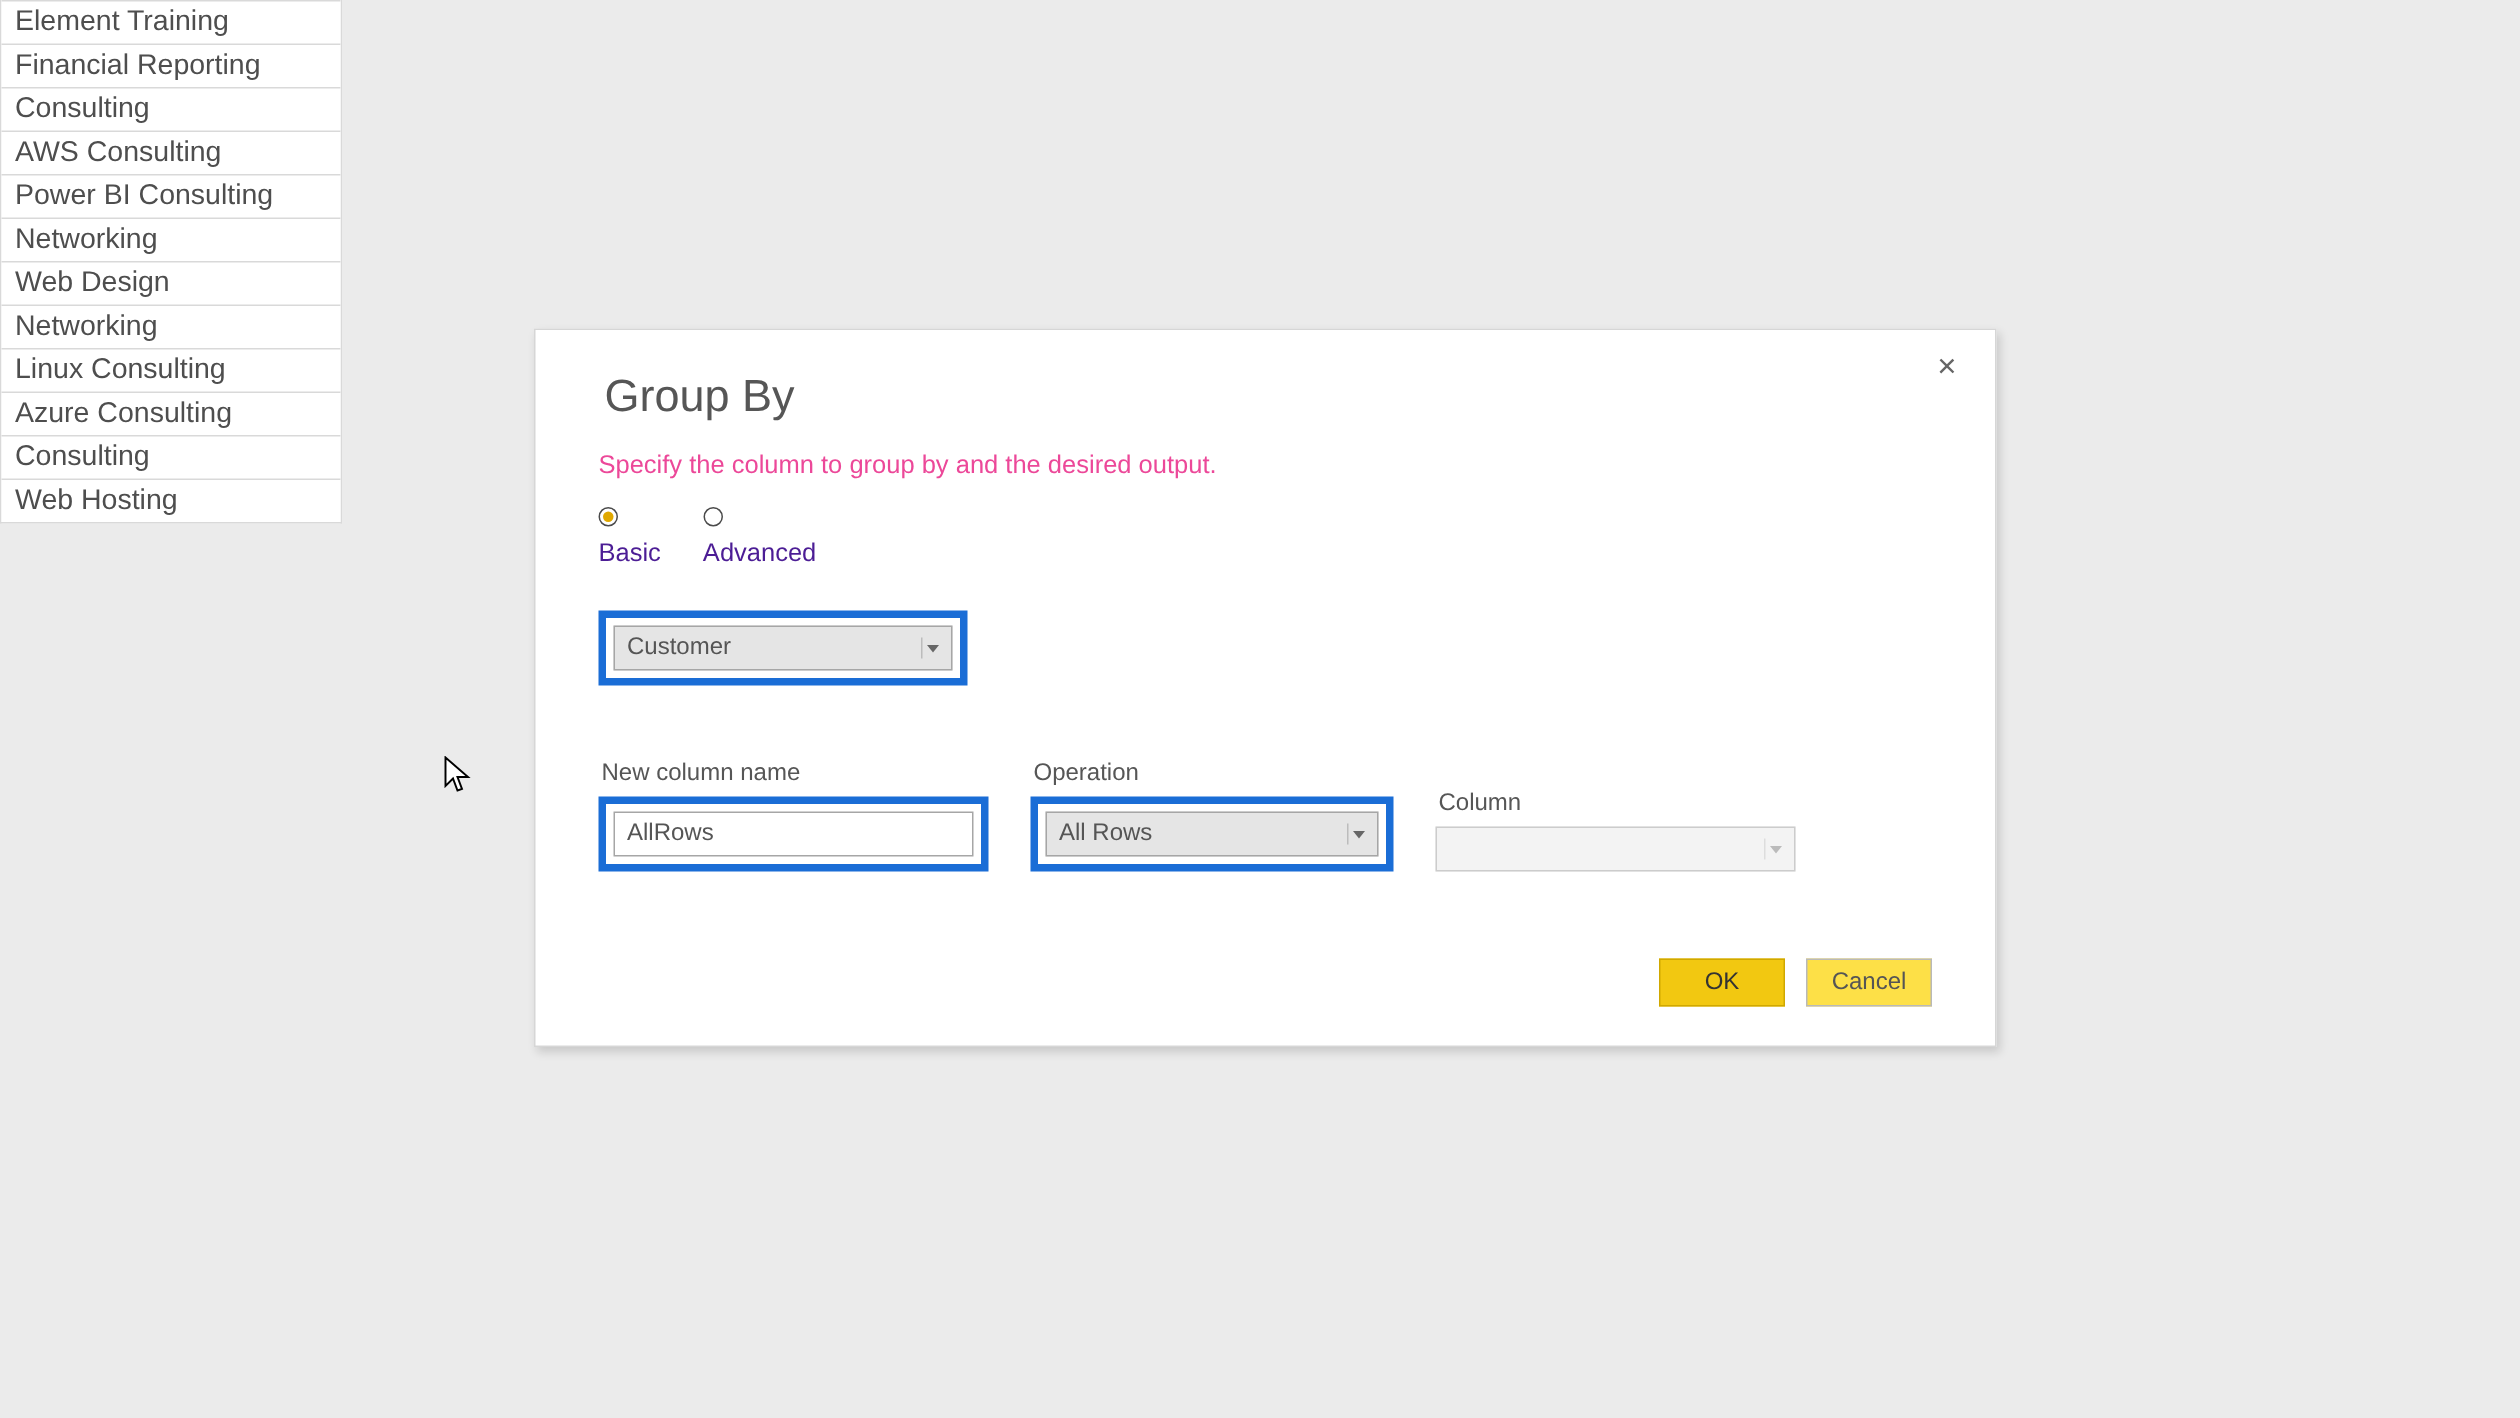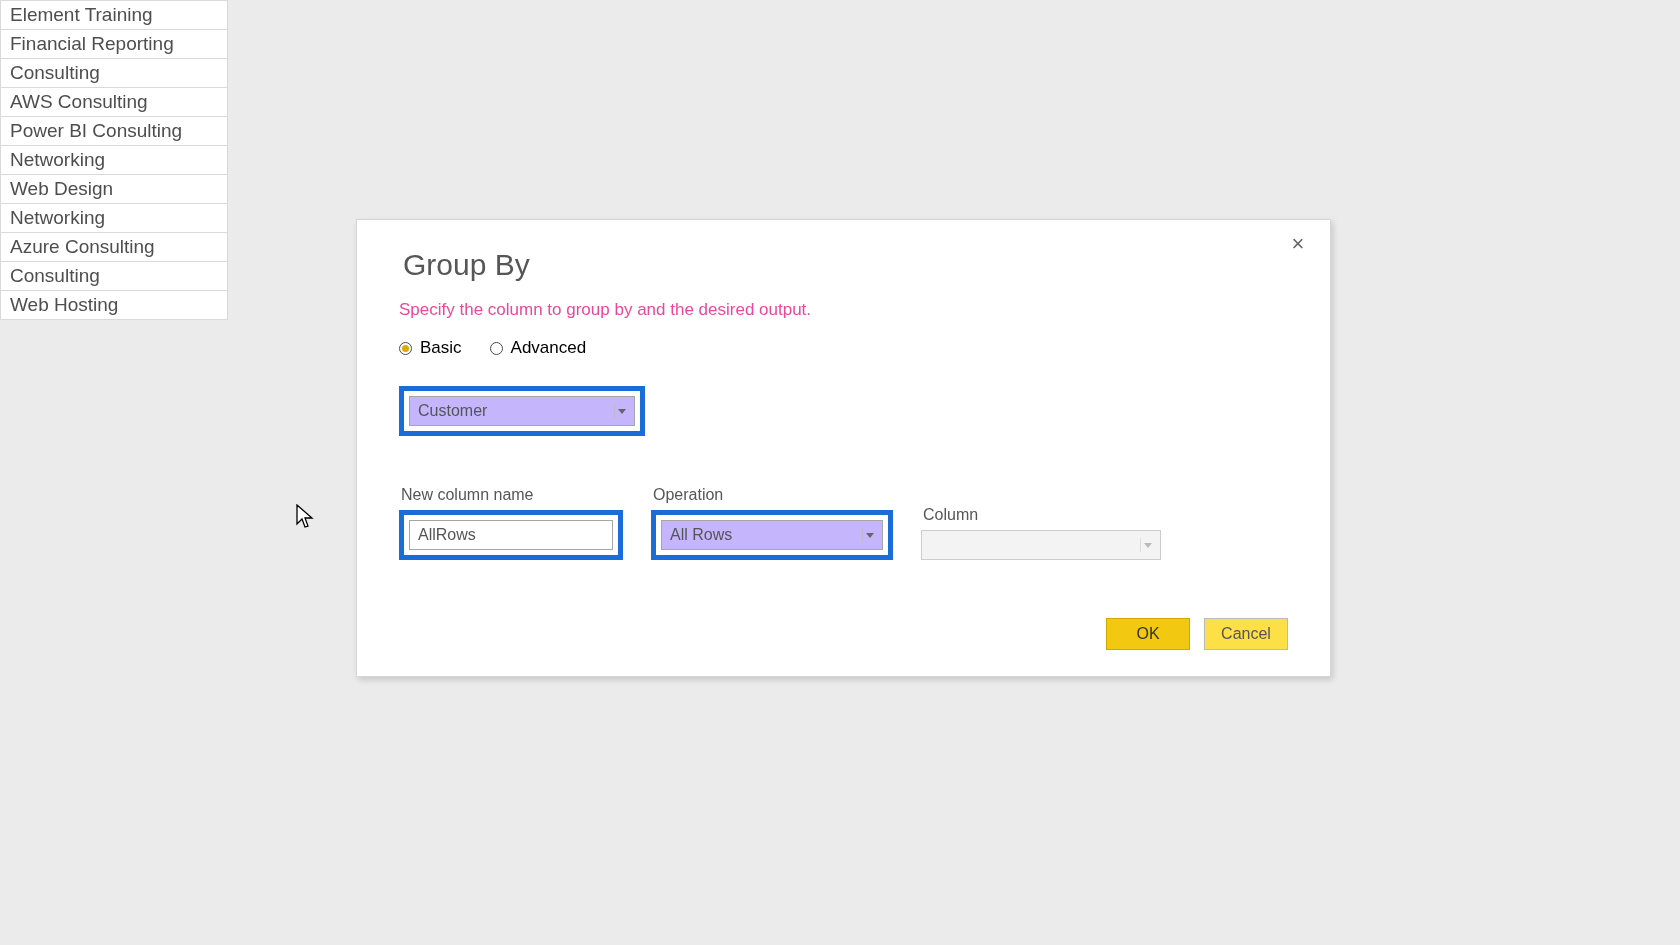--- a/index.html
+++ b/index.html
@@ -215,6 +215,7 @@
   <div class="list-item">Networking</div>
   <div class="list-item">Web Design</div>
   <div class="list-item">Networking</div>
+  <div class="list-item">Linux Consulting</div>
   <div class="list-item">Azure Consulting</div>
   <div class="list-item">Consulting</div>
   <div class="list-item">Web Hosting</div>

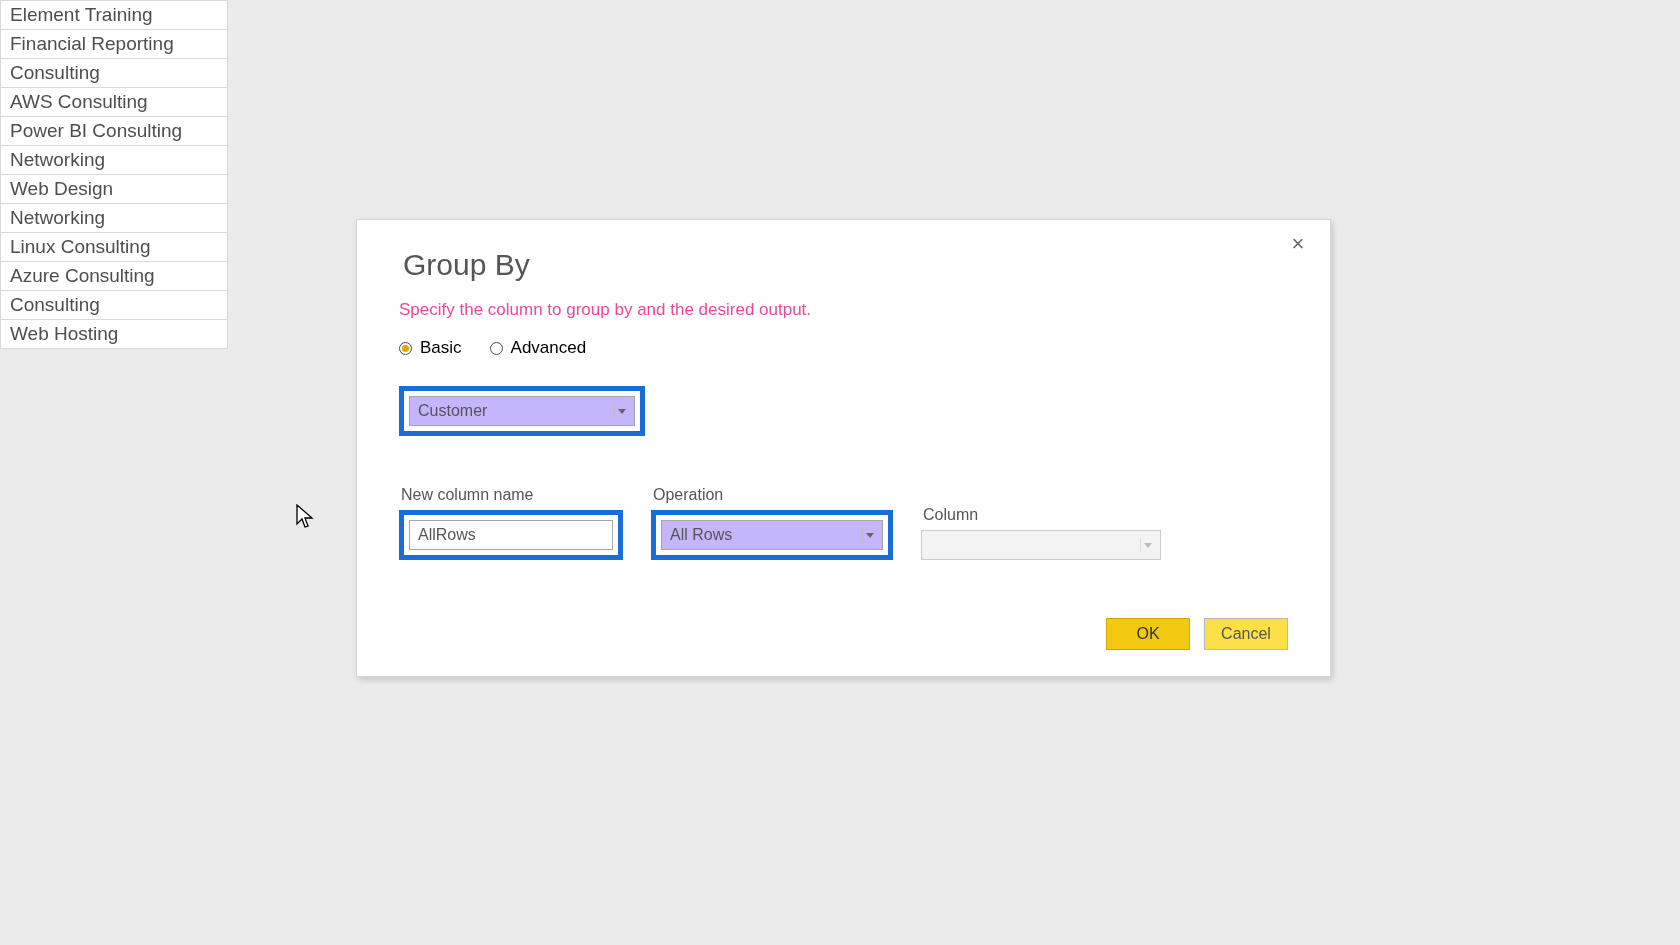--- a/index.html
+++ b/index.html
@@ -74,11 +74,12 @@
   }
   .radio-opt {
     display: flex;
-    align-items: center;
+    align-items: flex-start;
     gap: 8px;
     font-size: 17px;
-    color: #000000;
+    color: #4c1d95;
     cursor: pointer;
+    flex-direction: column;
   }
   .radio-circle {
     width: 13px; height: 13px;

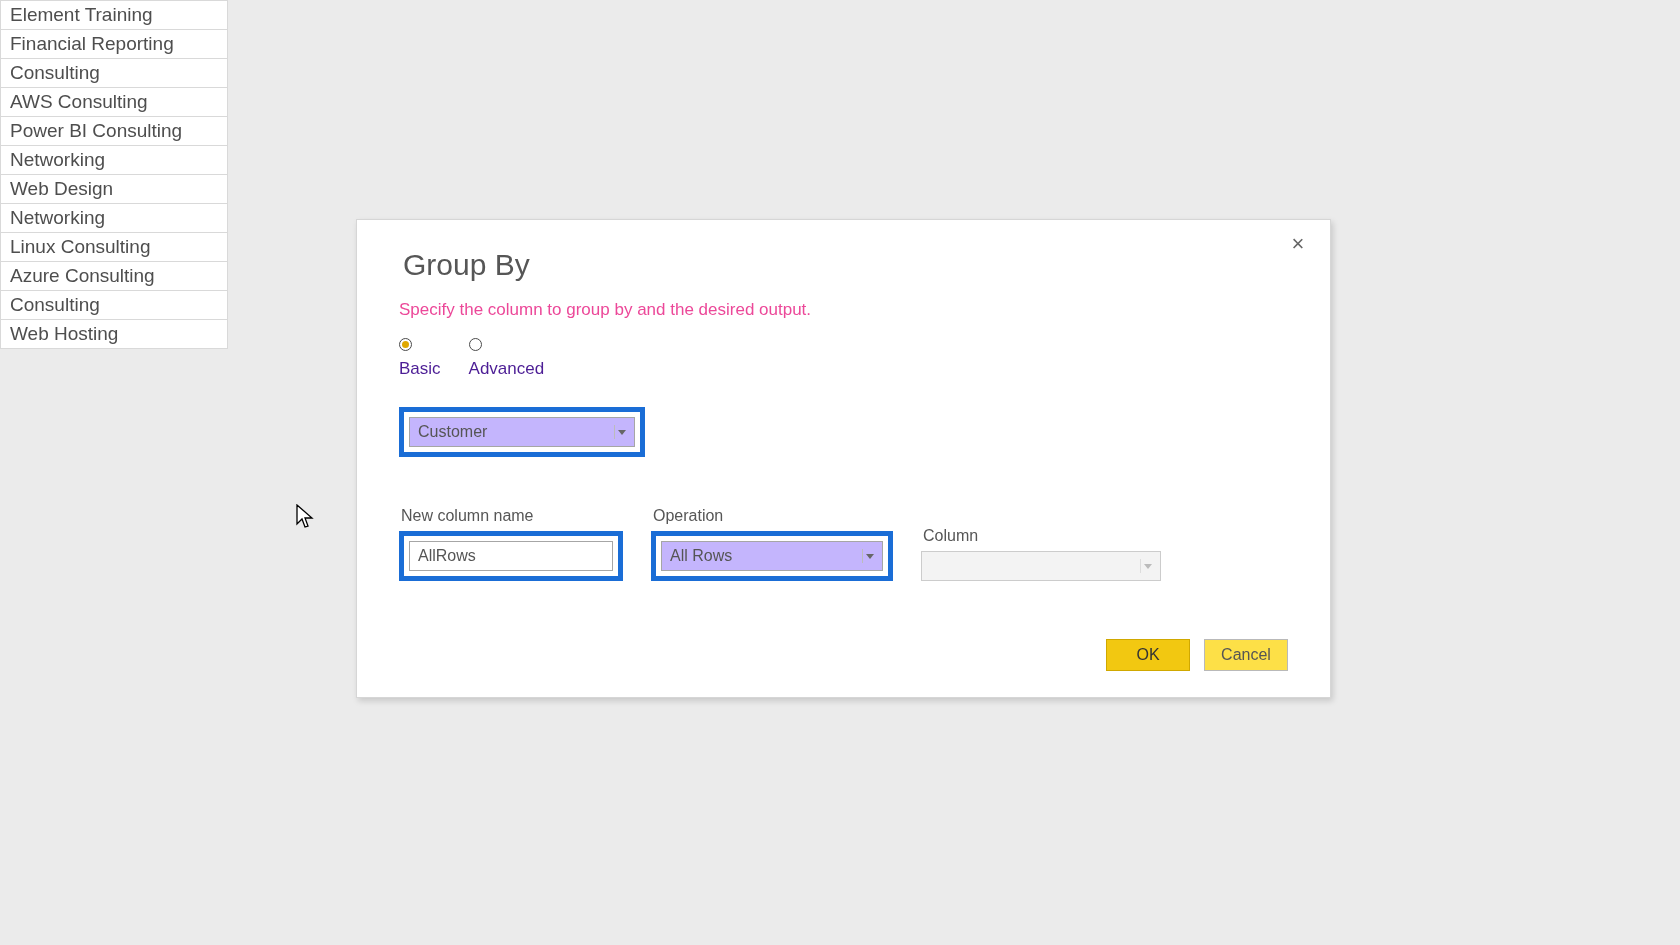--- a/index.html
+++ b/index.html
@@ -109,7 +109,7 @@
     width: 226px;
     height: 30px;
     border: 1px solid #a6a6a6;
-    background: #c4b5fd;
+    background: #e5e5e5;
     display: flex;
     align-items: center;
     padding: 0 8px;

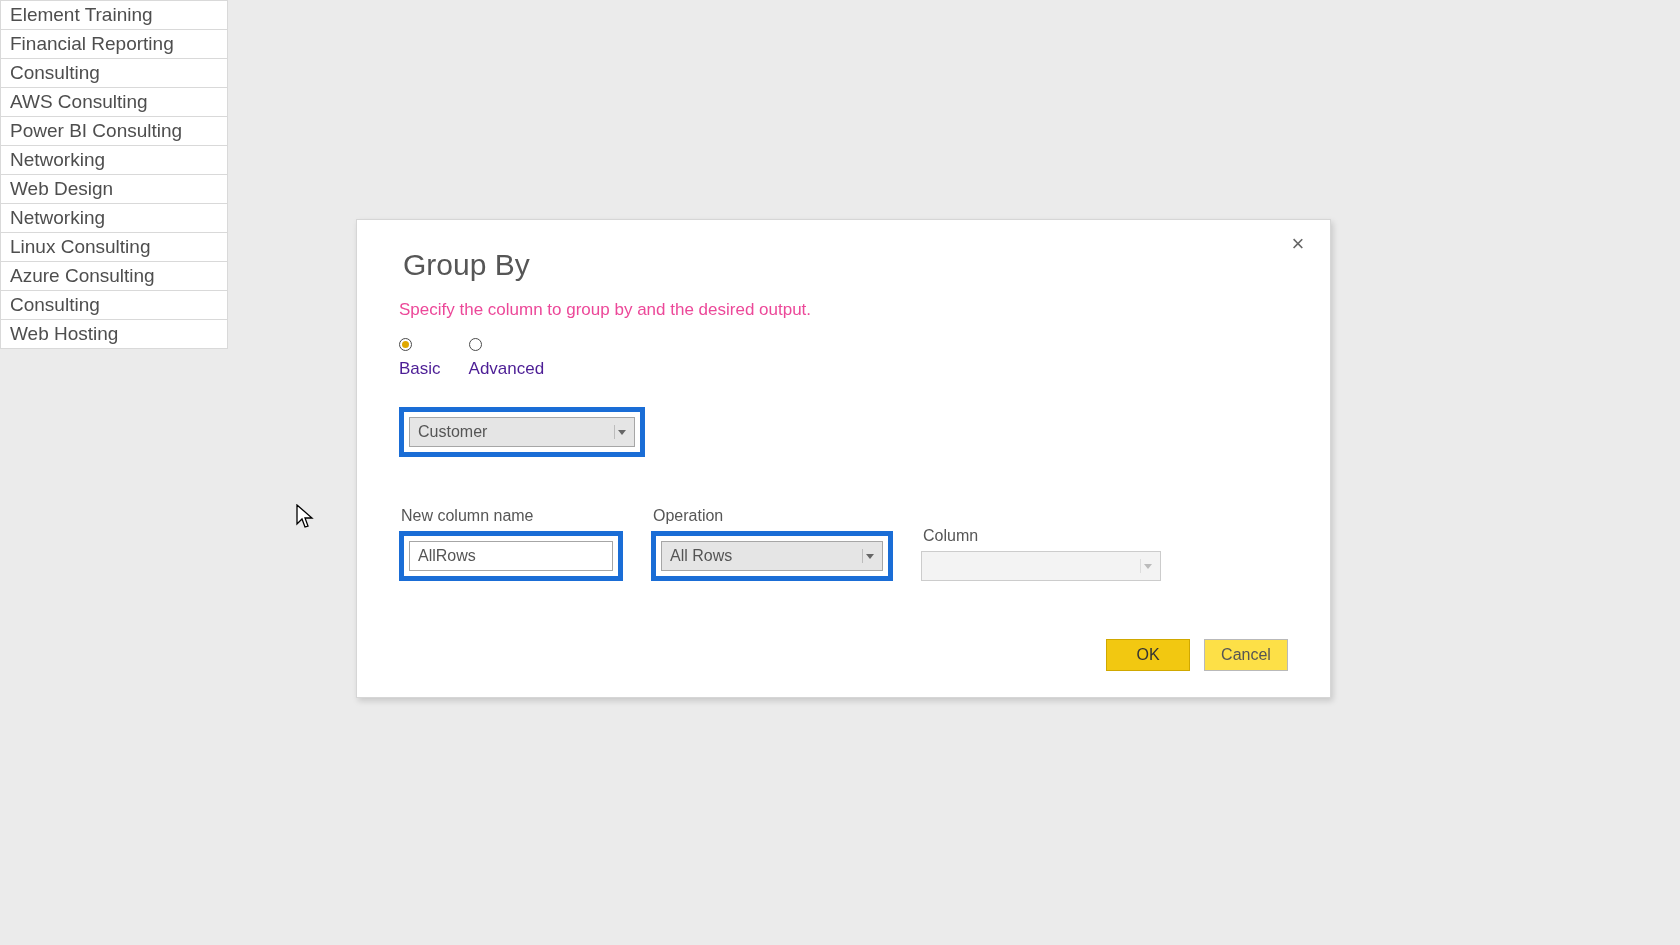--- a/index.html
+++ b/index.html
@@ -155,7 +155,7 @@
     margin: 0 0 6px 2px;
   }
   .text-input {
-    width: 204px;
+    width: 240px;
     height: 30px;
     border: 1px solid #a6a6a6;
     padding: 0 8px;

